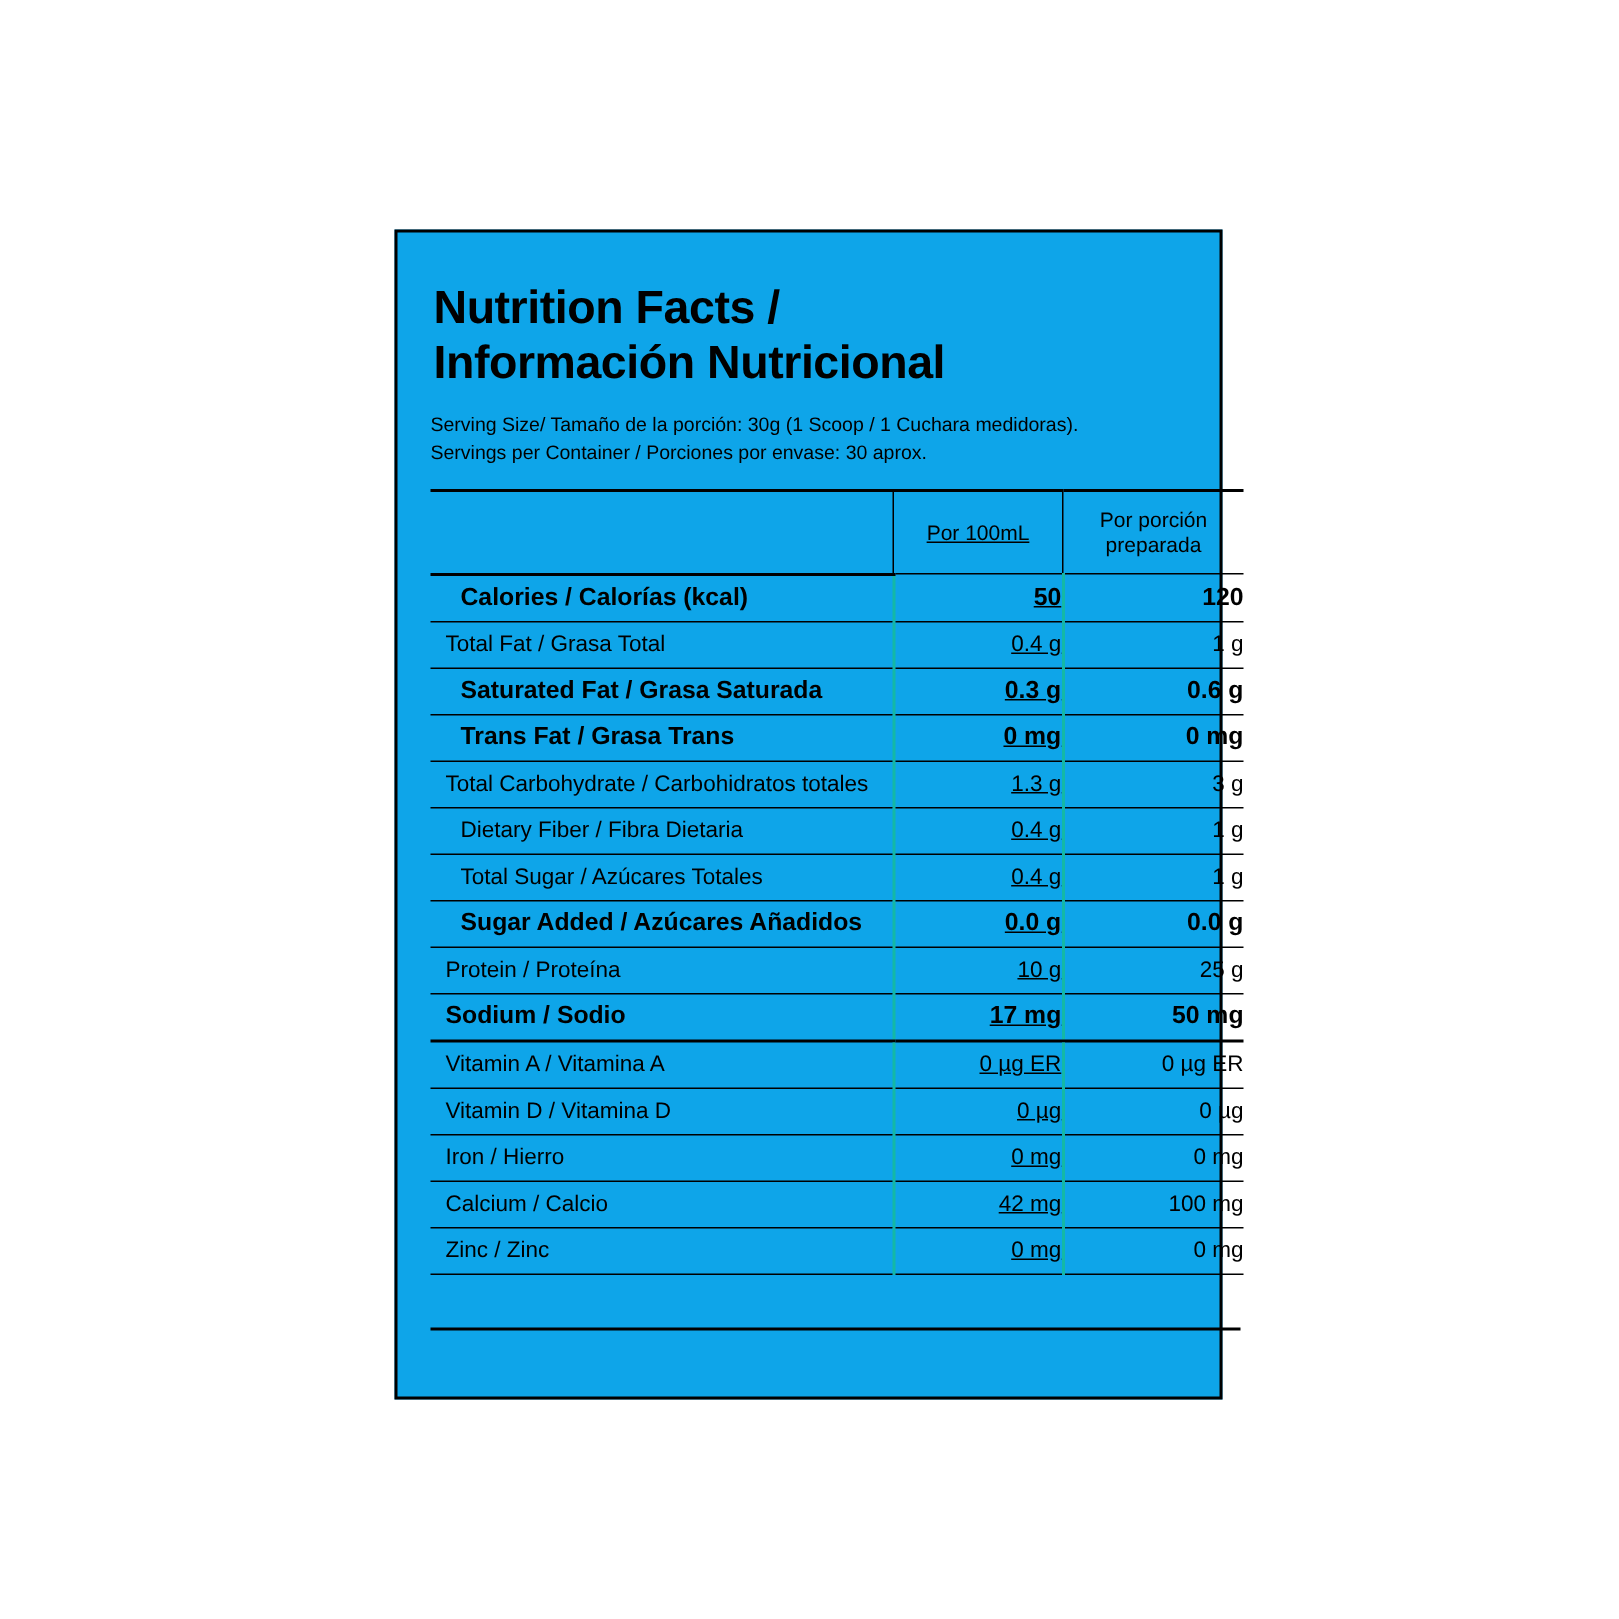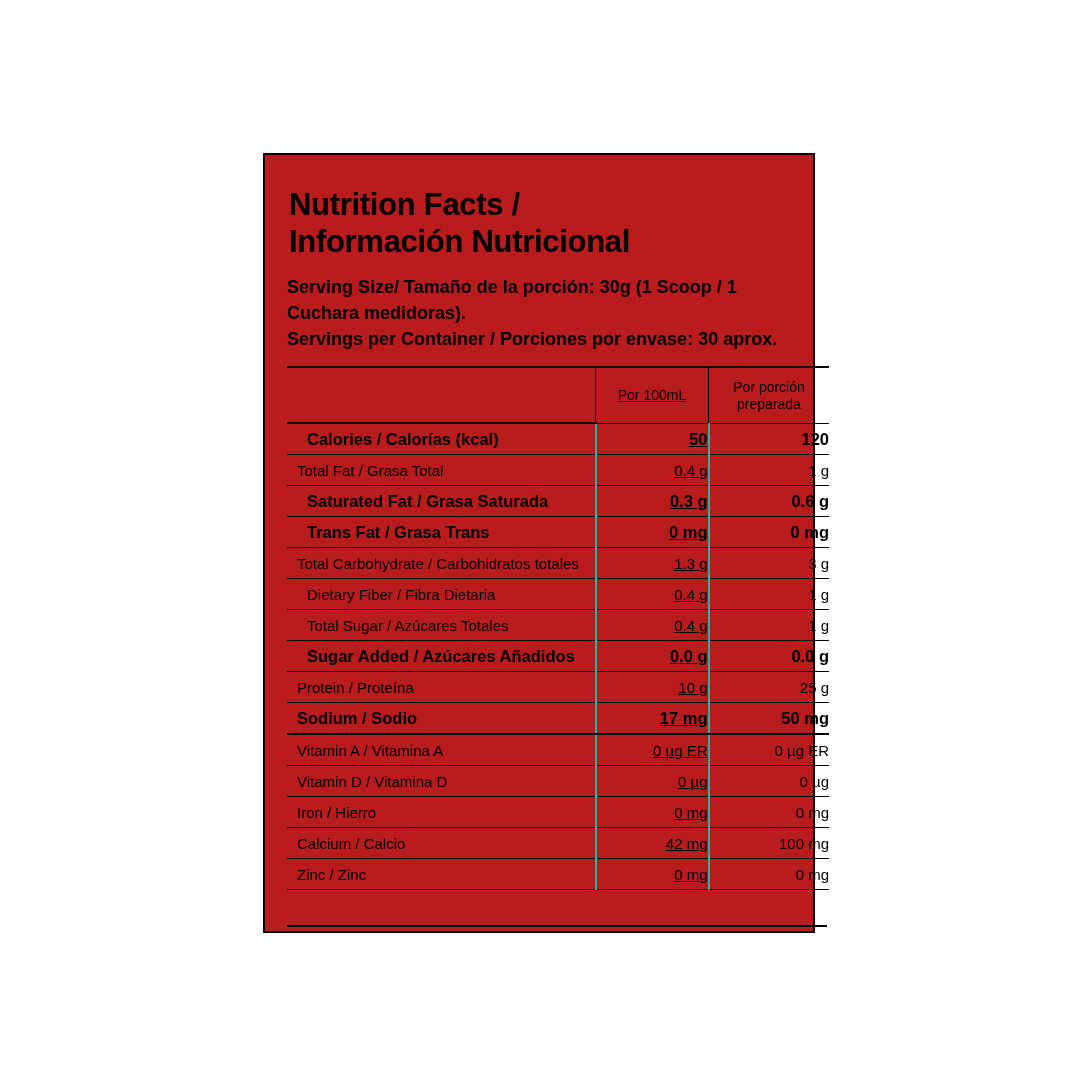--- a/index.html
+++ b/index.html
@@ -22,7 +22,7 @@
     height: 780px;
     border: 2px solid #000000;
     box-sizing: border-box;
-    background: #b91c1c;
+    background: #0ea5e9;
   }
   .inner {
     position: absolute;

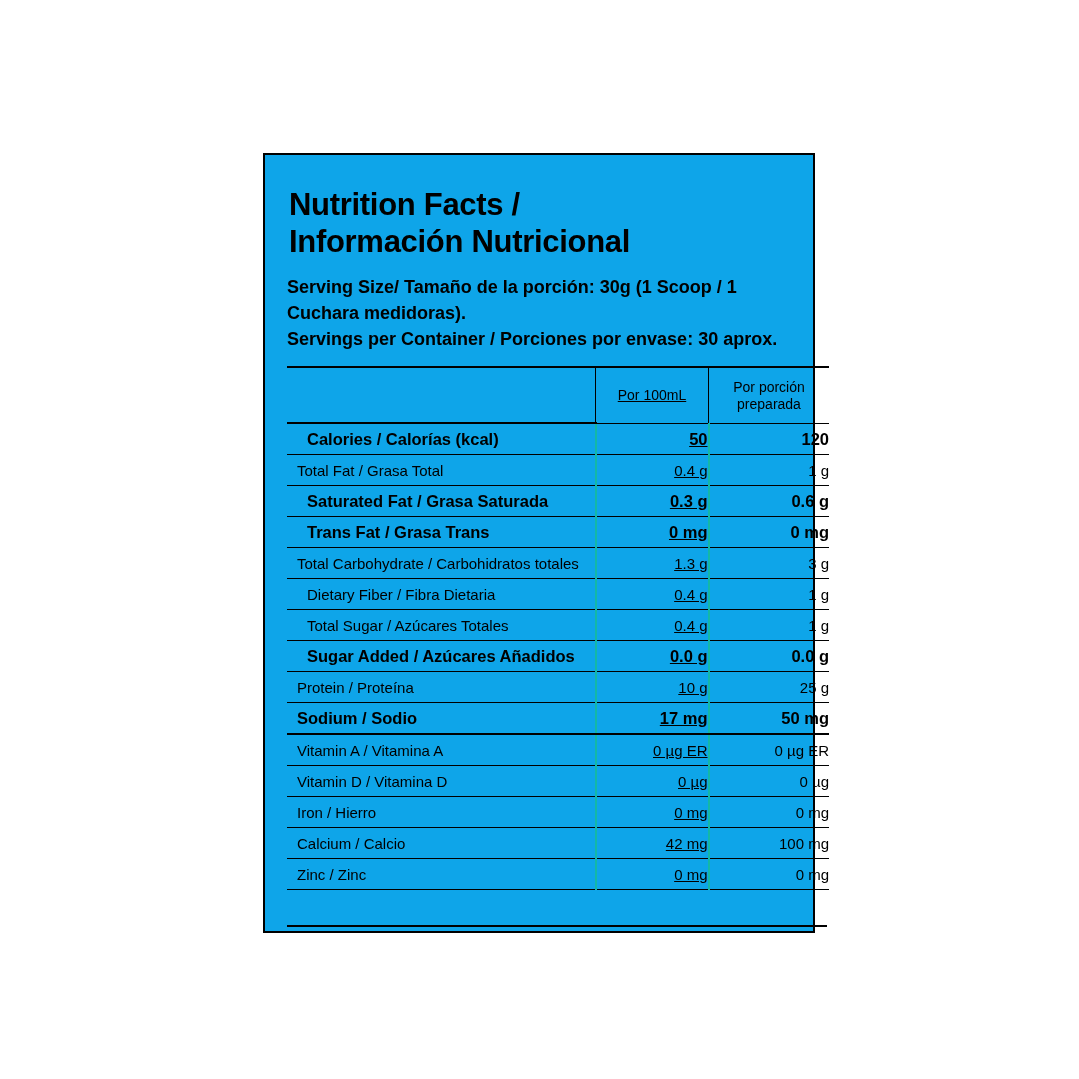--- a/index.html
+++ b/index.html
@@ -39,10 +39,9 @@
   }
   .title span { display: block; }
   .serving {
-    font-size: 18px;
+    font-size: 13px;
     line-height: 1.45;
     margin: 0 0 14px 2px;
-    font-weight: bold;
   }
   table.nf {
     border-collapse: collapse;

